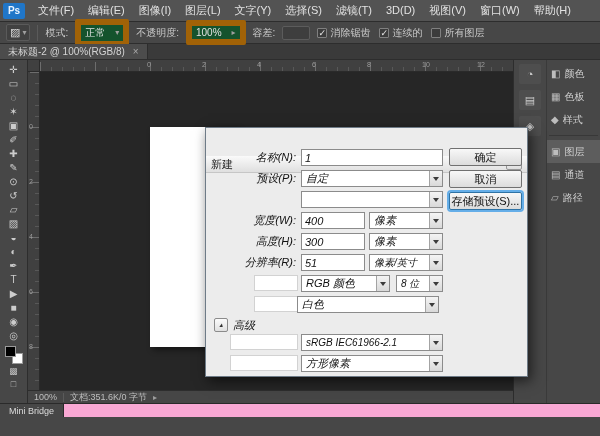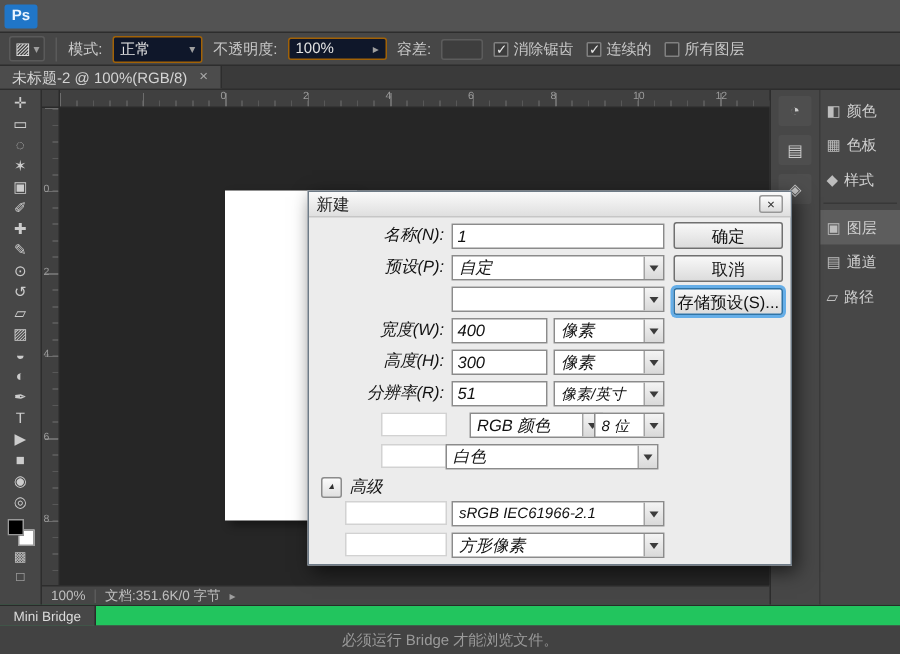--- a/index.html
+++ b/index.html
@@ -115,6 +115,19 @@
 
   <div class="menubar">
     <div class="ps-logo">Ps</div>
+    <div class="menu-items" id="menu-items">
+        <div class="menu-item">文件(F)</div>
+        <div class="menu-item">编辑(E)</div>
+        <div class="menu-item">图像(I)</div>
+        <div class="menu-item">图层(L)</div>
+        <div class="menu-item">文字(Y)</div>
+        <div class="menu-item">选择(S)</div>
+        <div class="menu-item">滤镜(T)</div>
+        <div class="menu-item">3D(D)</div>
+        <div class="menu-item">视图(V)</div>
+        <div class="menu-item">窗口(W)</div>
+        <div class="menu-item">帮助(H)</div>
+      </div>
   </div>
 
   <div class="optionsbar">

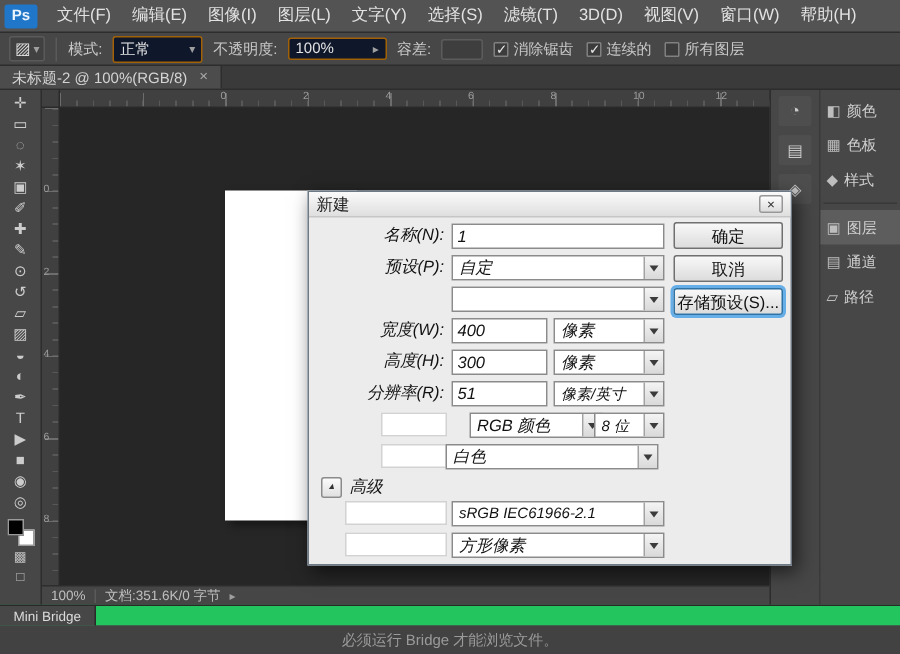--- a/index.html
+++ b/index.html
@@ -20,7 +20,7 @@
   .tool-preset { display:flex; align-items:center; gap:2px; padding:1px 3px; border:1px solid #5a5a5a; background:#414141; border-radius:2px; }
   .tool-preset .g { font-size:11px; color:#ddd; }
   .osep { width:1px; height:16px; background:#5a5a5a; }
-  .ocombo { display:flex; align-items:center; gap:26px; background:#0f172a; border:1px solid #a16207; border-radius:2px; padding:1px 4px; color:#e3e3e3; }
+  .ocombo { display:flex; align-items:center; gap:10px; background:#14532d; border:6px solid #a16207; border-radius:2px; padding:1px 4px; color:#e3e3e3; }
   .caret { font-size:8px; color:#9f9f9f; }
   .oinput { width:28px; height:14px; background:#3e3e3e; border:1px solid #5c5c5c; border-radius:2px; }
   .cbwrap { display:flex; align-items:center; gap:9px; }

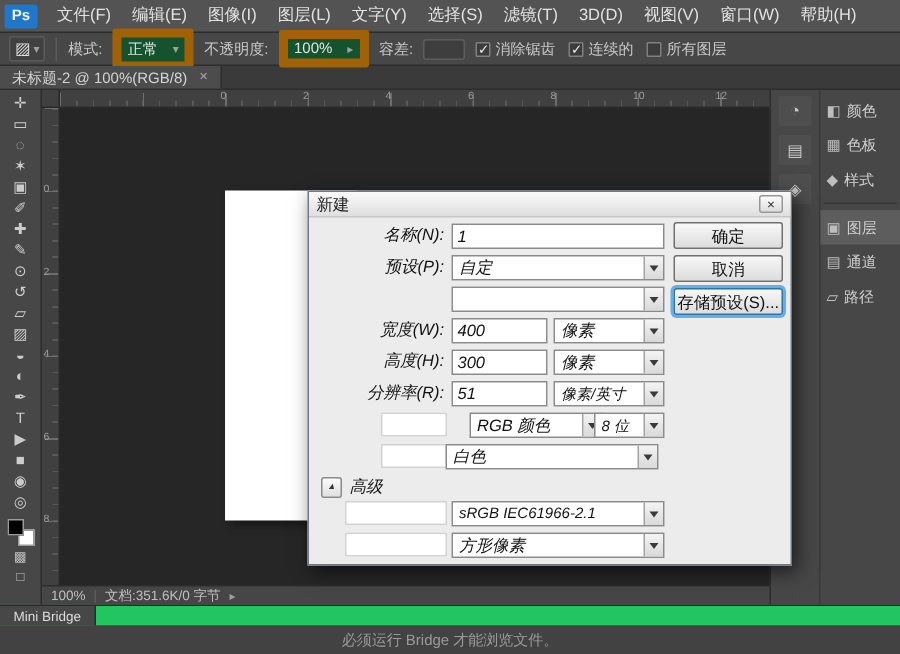--- a/index.html
+++ b/index.html
@@ -87,7 +87,7 @@
   .dialog { position:absolute; left:205px; top:127px; width:323px; height:250px; background:#ececec;
             border:1px solid #6e7b87; box-shadow:3px 4px 12px rgba(0,0,0,.6); z-index:50; font-size:11px; color:#111; }
   .dlg-title { height:17px; background:linear-gradient(#fafafa,#dfdfdf); border-bottom:1px solid #c6c6c6;
-               display:flex; align-items:center; padding:0 5px; font-size:11px; color:#222; }
+               display:flex; align-items:center; padding:0 5px; font-size:11px; color:#222;margin-top:28px; }
   .dlg-title .t { flex:1; }
   .dlg-close { width:16px; height:12px; background:linear-gradient(#fdfdfd,#dcdcdc); border:1px solid #979797; border-radius:2px;
                font-size:9px; line-height:10px; text-align:center; color:#333; }

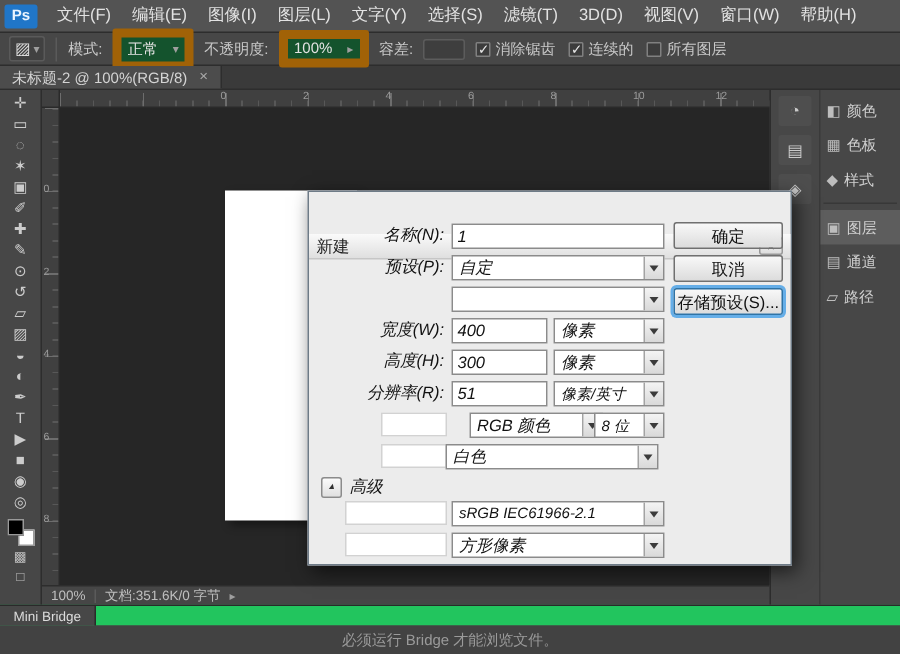--- a/index.html
+++ b/index.html
@@ -350,7 +350,7 @@
 
     <div class="drow" style="top:147px">
       <div class="wbox" style="left:48px;width:44px"></div>
-      <div class="combo" style="left:107px;width:89px">
+      <div class="combo" style="left:95px;width:89px">
         <span>RGB 颜色</span>
         <span class="arr">
             <i></i>

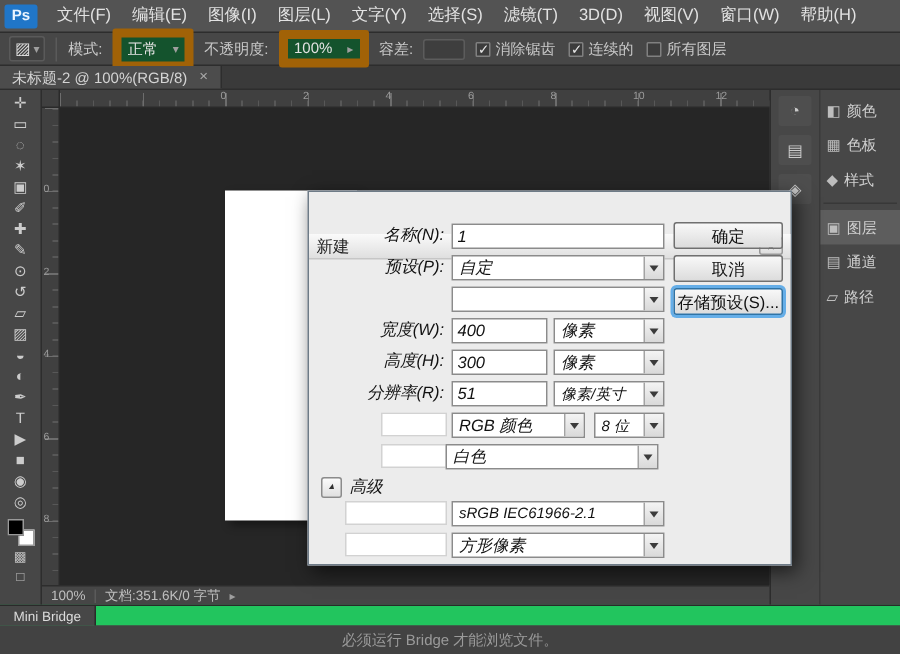--- a/index.html
+++ b/index.html
@@ -78,7 +78,7 @@
   .dock-divider { height:1px; background:#383838; margin:4px 2px; }
 
   
-  .mb-tabs { height:14px; background:#22c55e; display:flex; align-items:stretch; border-top:1px solid #2a2a2a; }
+  .mb-tabs { height:14px; background:#f9a8d4; display:flex; align-items:stretch; border-top:1px solid #2a2a2a; }
   .mb-tab { background:#474747; color:#dcdcdc; font-size:9px; padding:0 9px; display:flex; align-items:center; border-right:1px solid #2a2a2a; }
   .mb-body { height:19px; background:#424242; display:flex; align-items:center; justify-content:center; }
   .mb-msg { font-size:10px; color:#9a9a9a; }

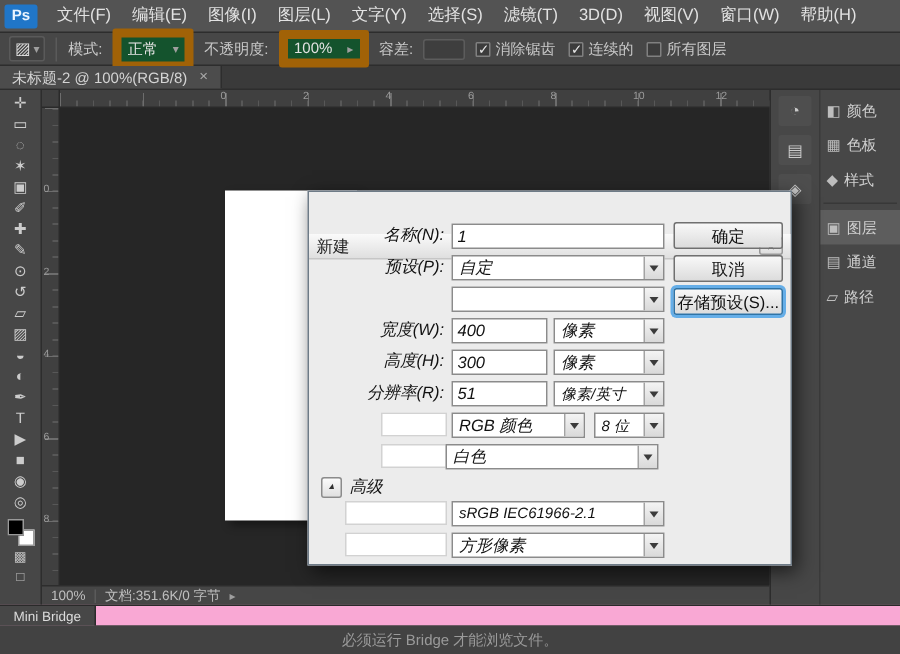--- a/index.html
+++ b/index.html
@@ -270,9 +270,6 @@
   <div class="mb-tabs">
     <div class="mb-tab">Mini Bridge</div>
   </div>
-  <div class="mb-body">
-    <span class="mb-msg">必须运行 Bridge 才能浏览文件。</span>
-  </div>
 
   <div class="dialog">
     <div class="dlg-title">

